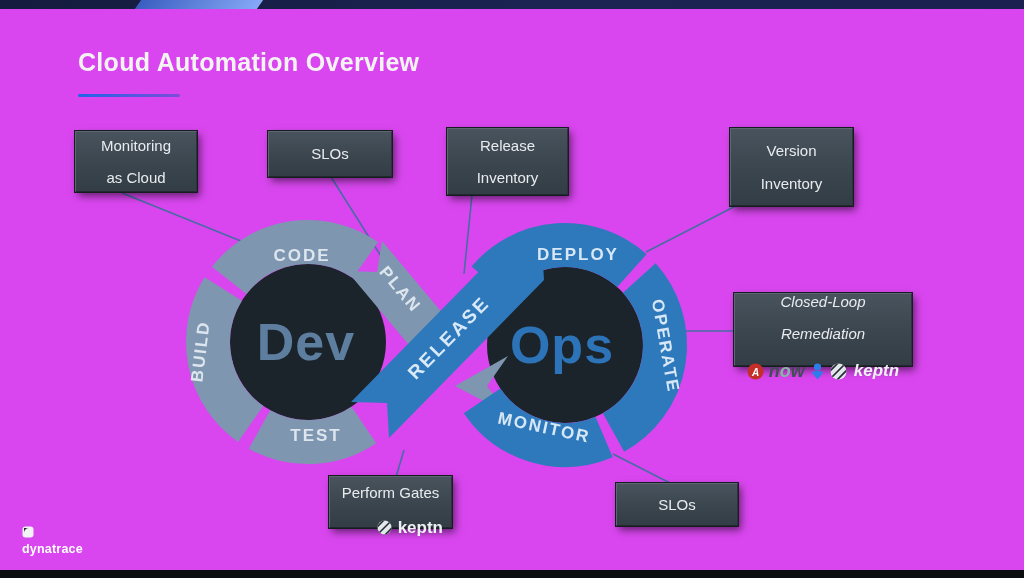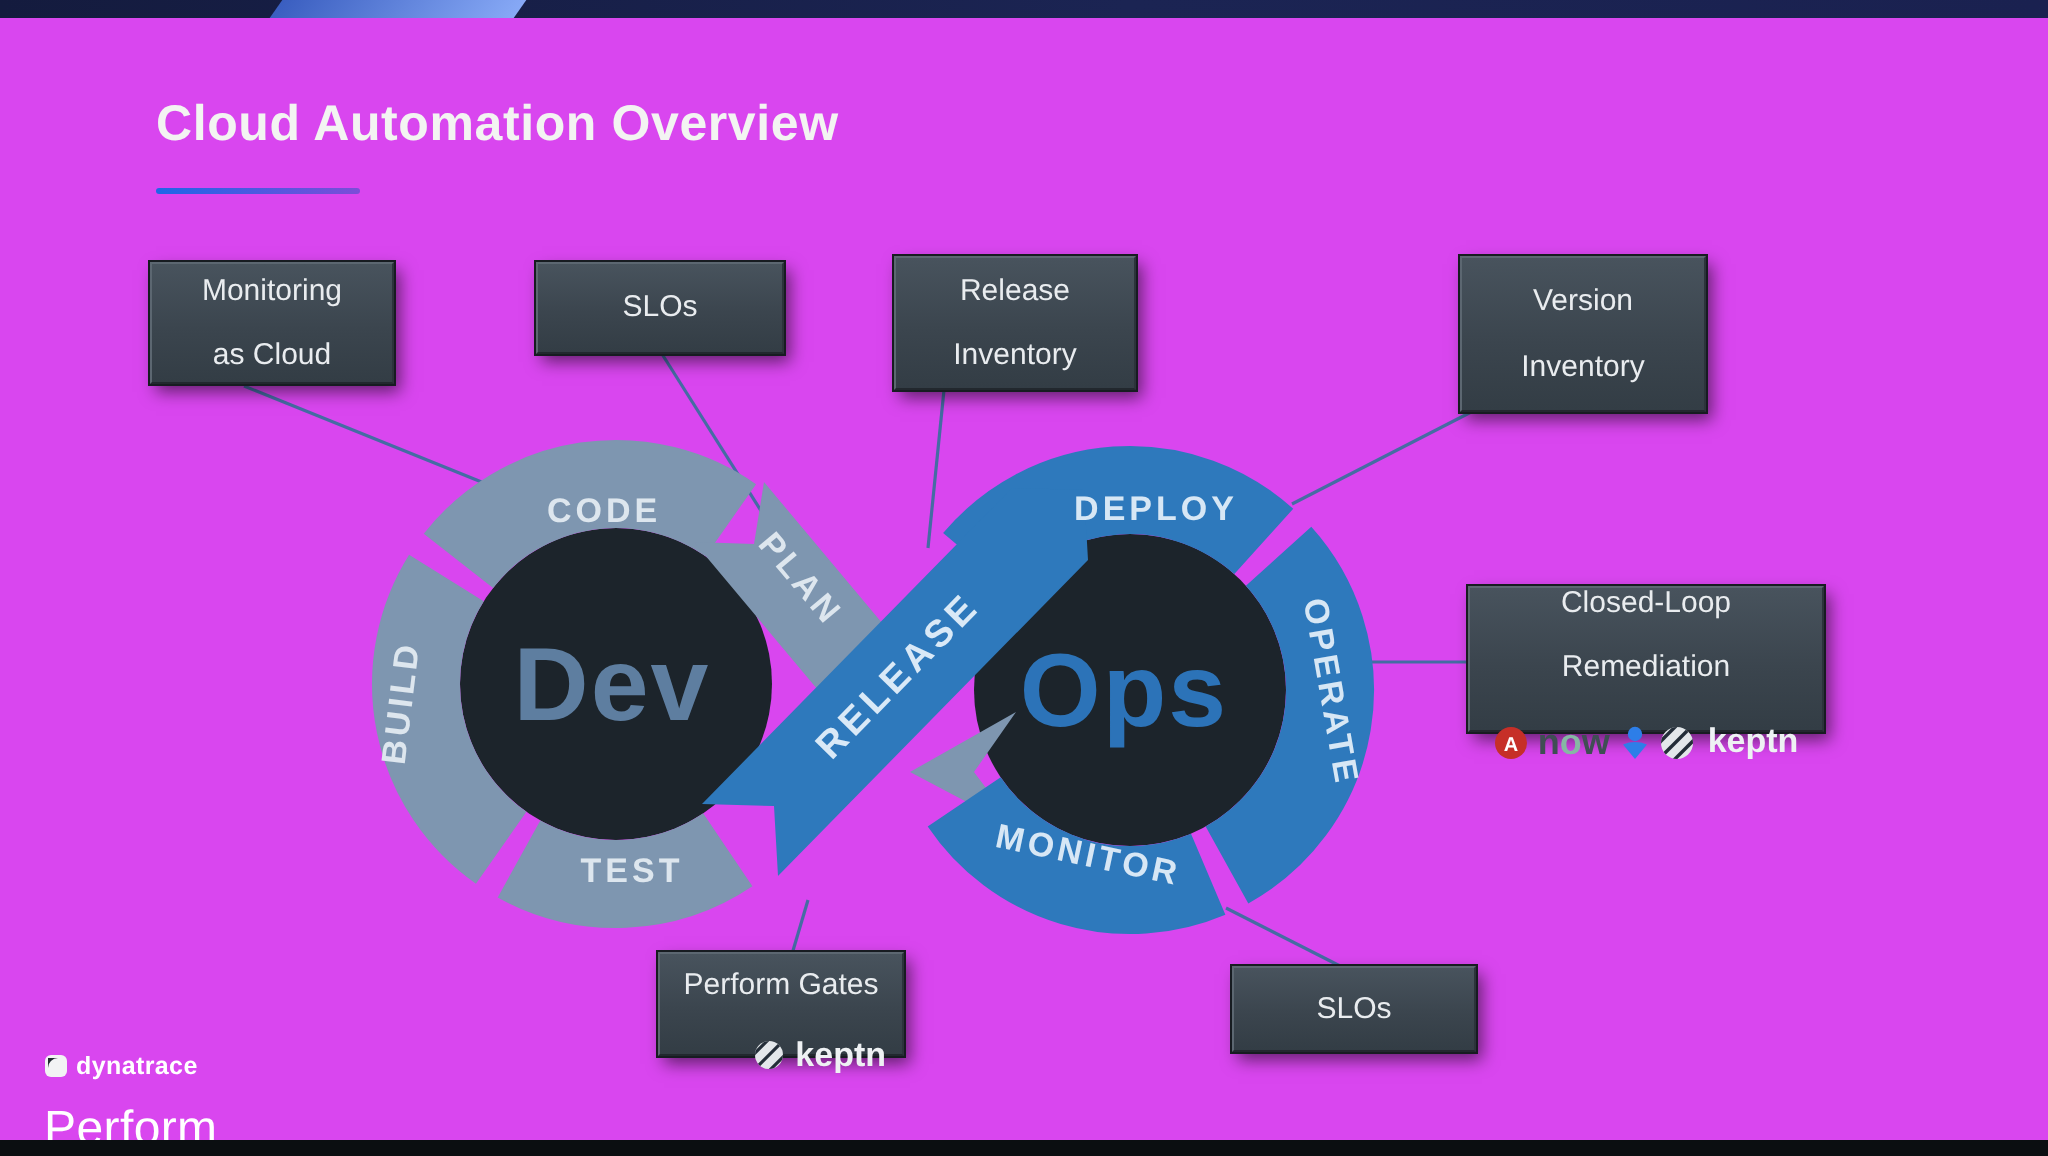--- a/index.html
+++ b/index.html
@@ -112,7 +112,7 @@
     <span>Inventory</span>
   </div>
 
-  <div class="box" style="left:734px;top:293px;width:178px;height:73px;padding-top:15px;">
+  <div class="box" style="left:734px;top:293px;width:178px;height:73px;padding-top:15px;font-style:italic;">
     <span>Closed-Loop</span>
     <span>Remediation</span>
     <div class="logo-row">

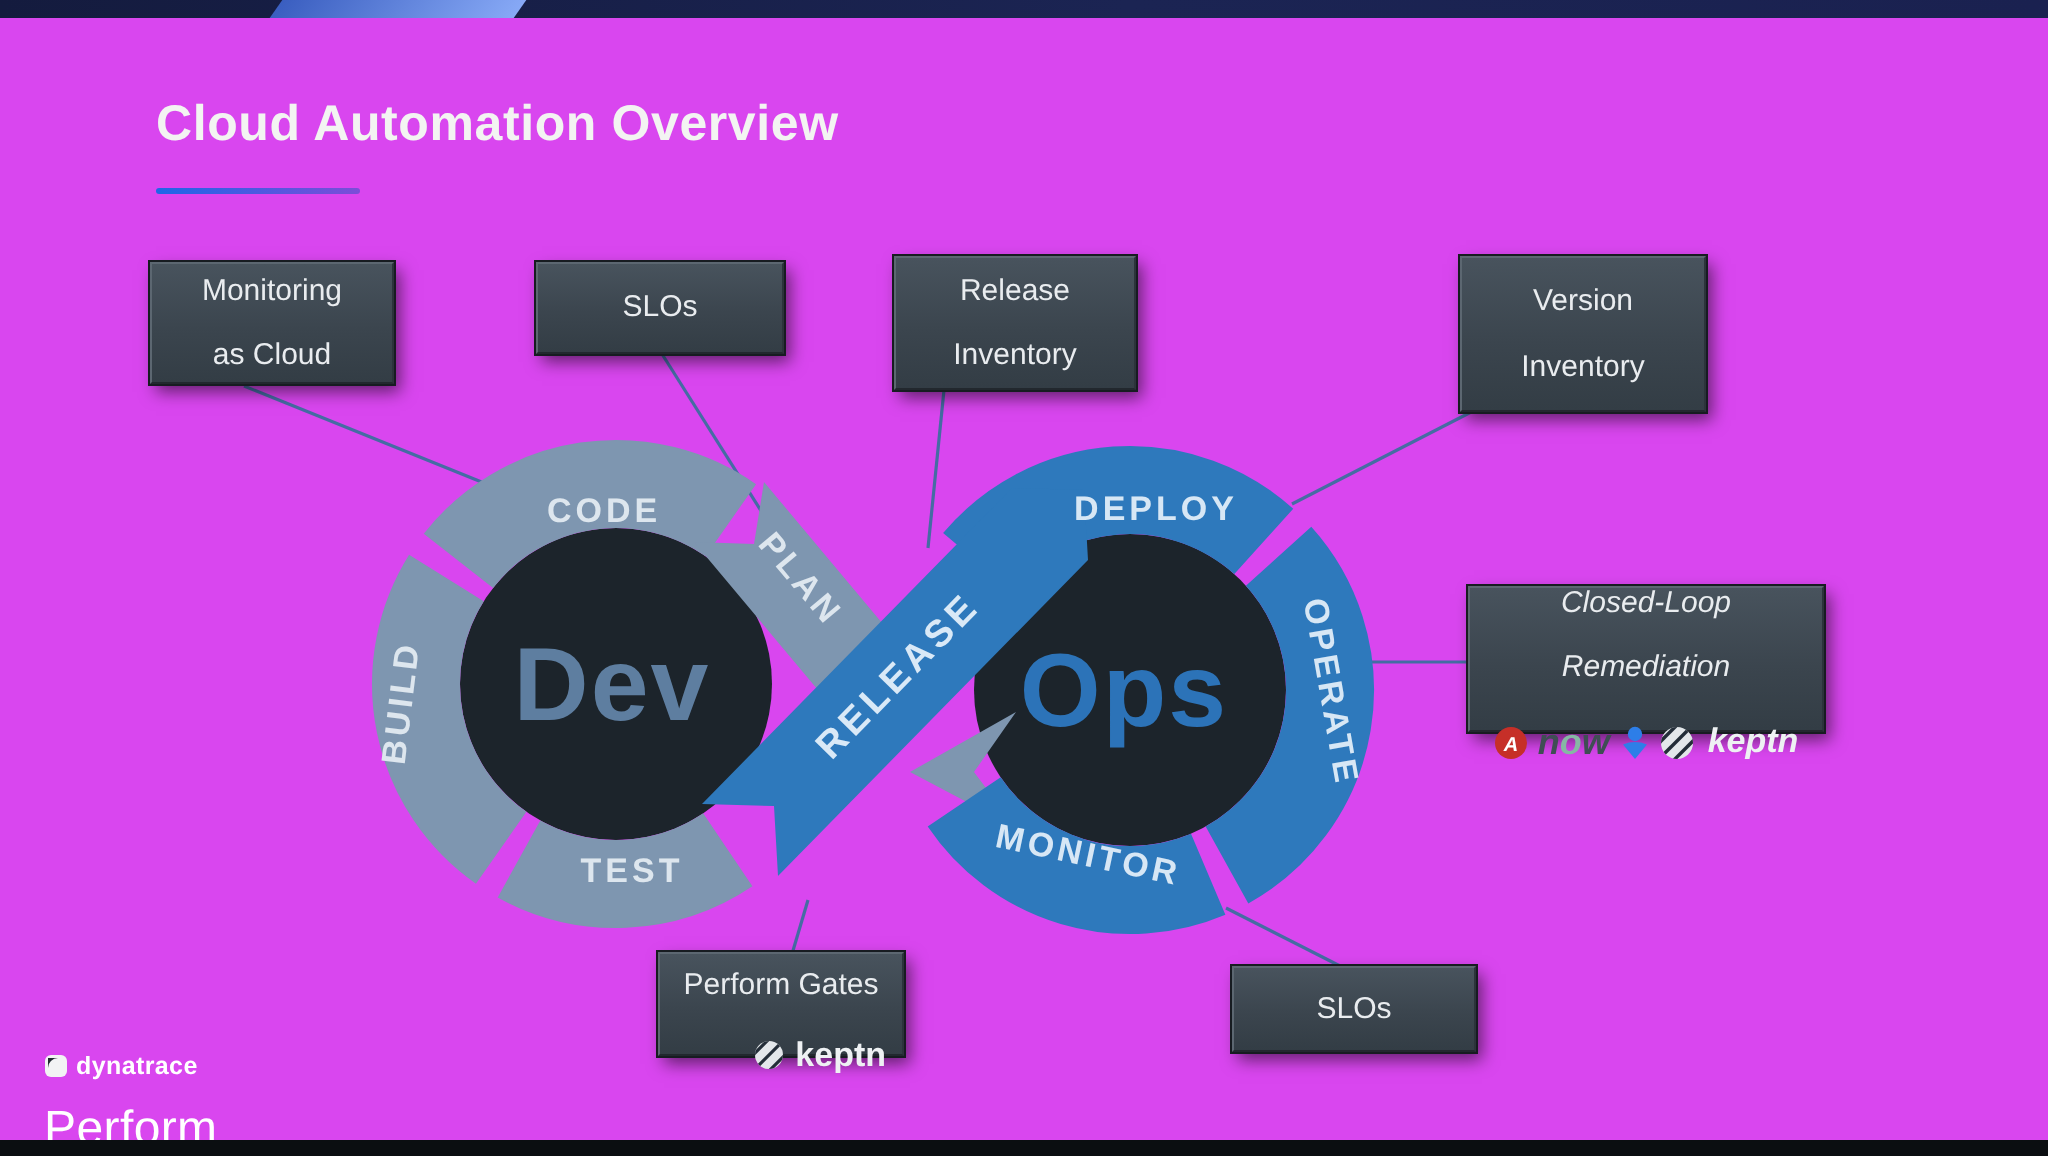--- a/index.html
+++ b/index.html
@@ -38,7 +38,7 @@
   .qg-logos{align-self:flex-end;margin:1px 8px 2px 0;display:flex;align-items:center;gap:4px;}
   
   .footer{position:absolute;left:22px;top:526px;color:#fff;}
-  .brand-row{display:flex;align-items:center;gap:4px;}
+  .brand-row{display:flex;align-items:flex-start;gap:4px;flex-direction:column;}
   .brand-name{font-size:12.5px;font-weight:700;letter-spacing:.2px;}
   .event-name{font-size:24px;font-weight:400;margin-top:11px;letter-spacing:.2px;}
 </style>

